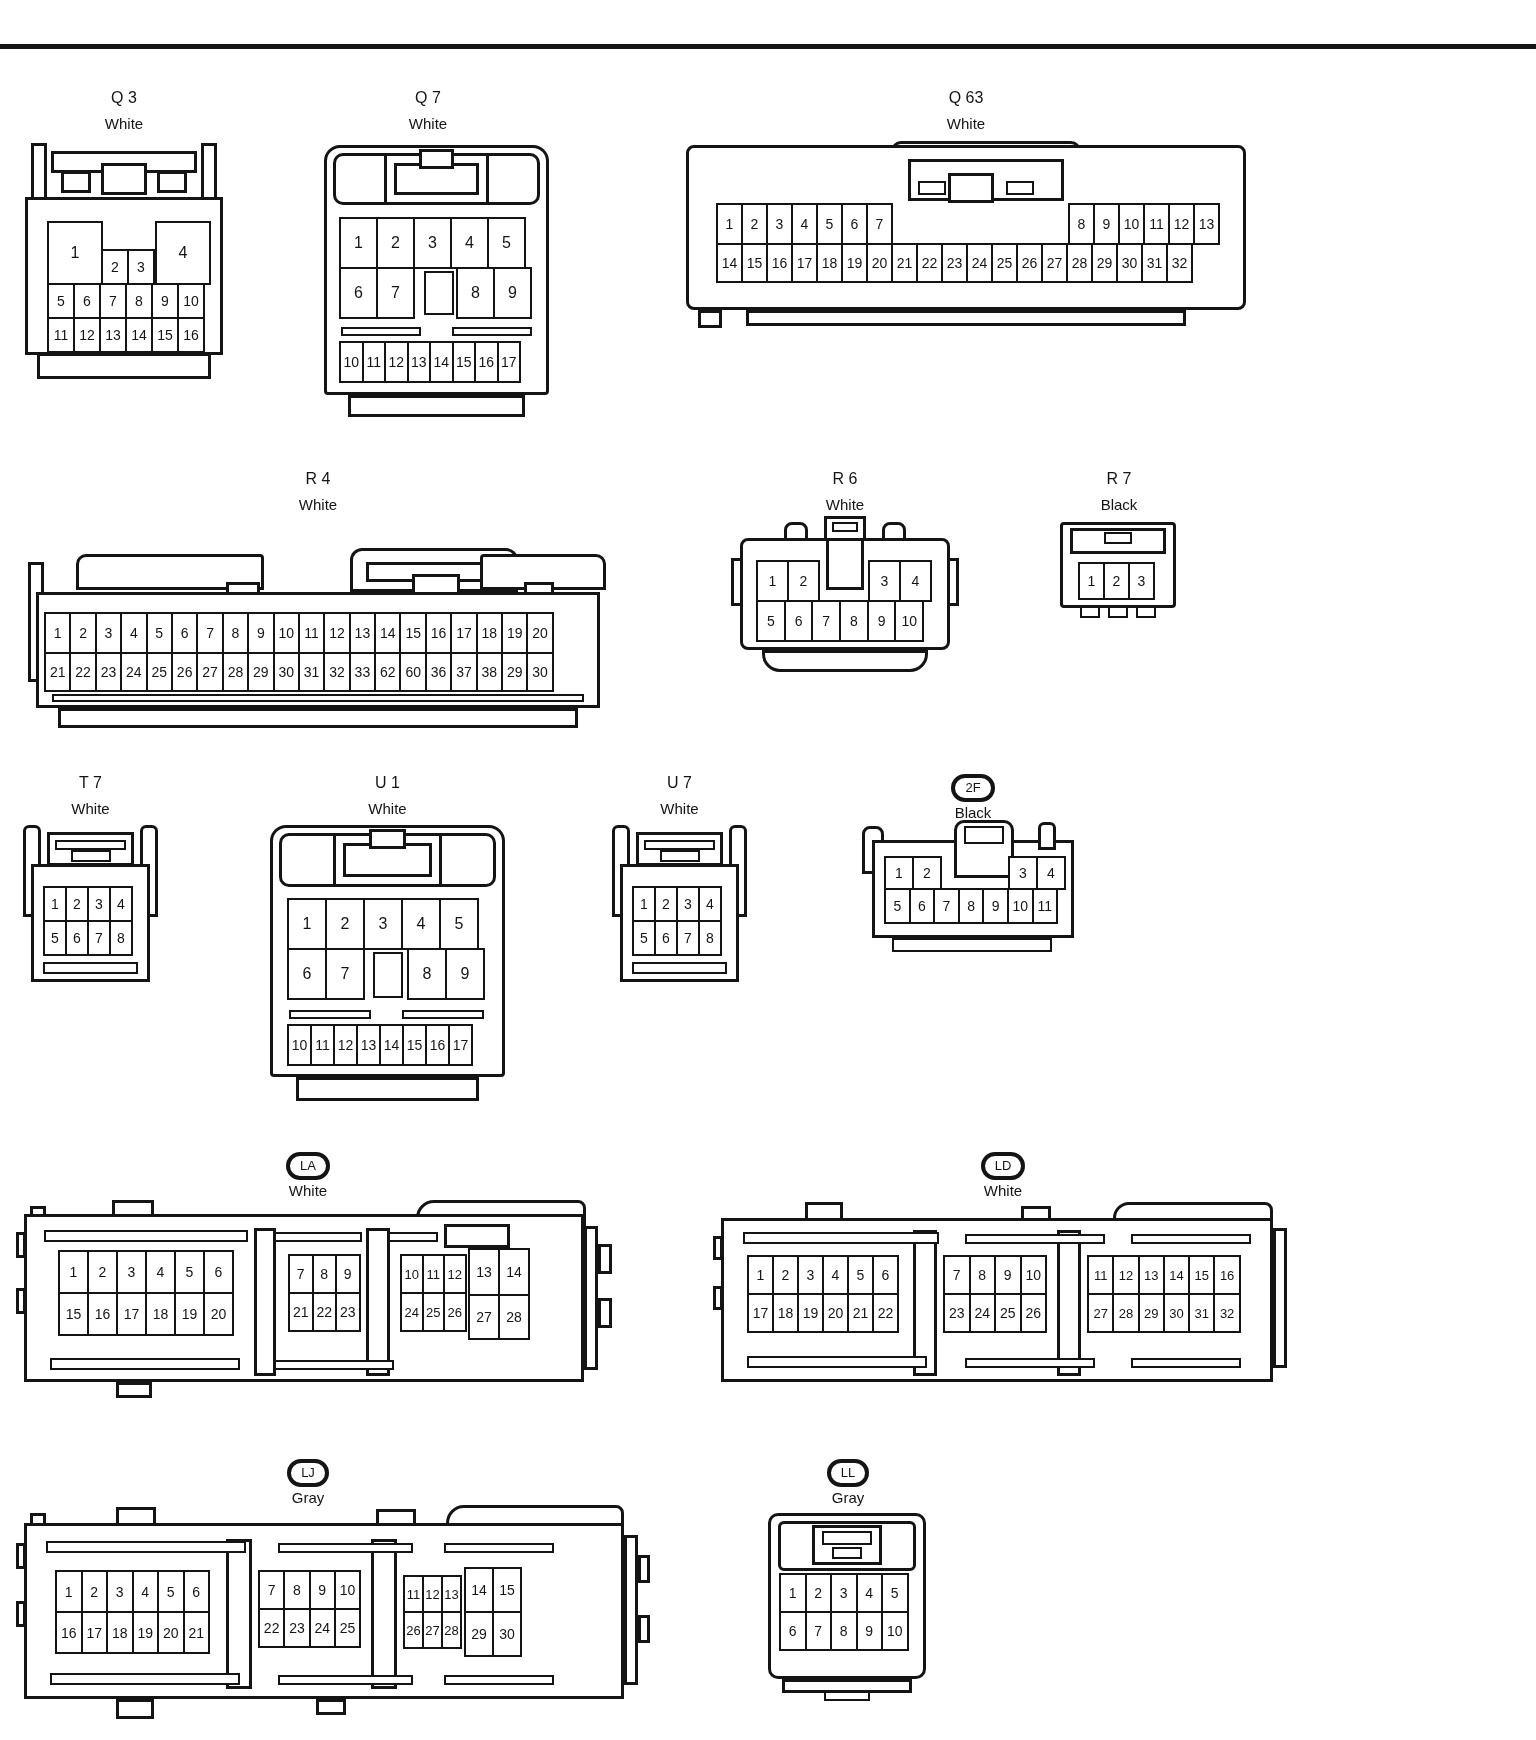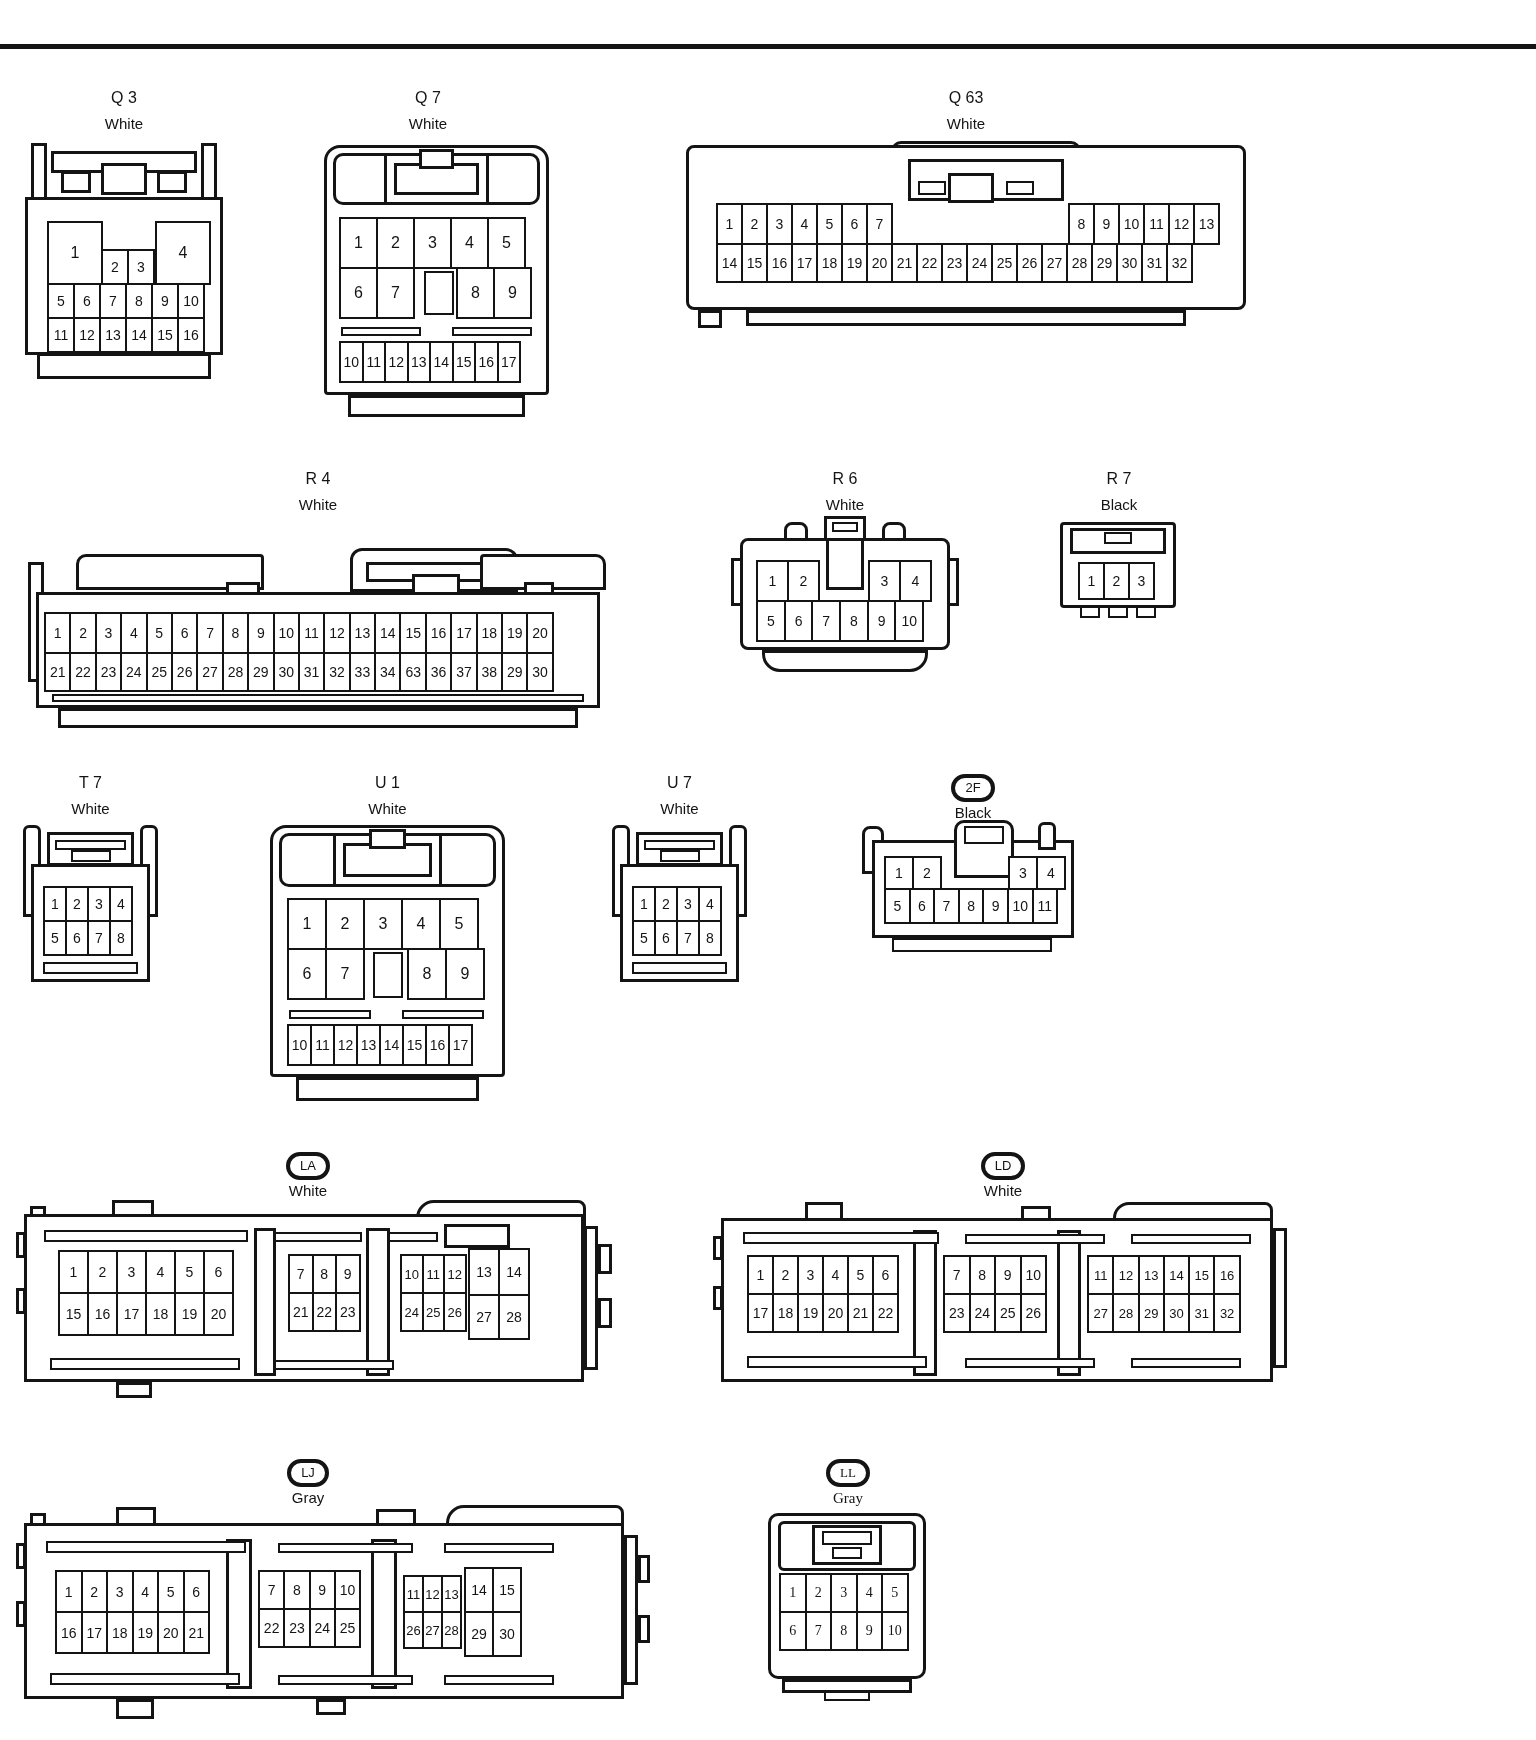--- a/index.html
+++ b/index.html
@@ -214,7 +214,7 @@
         <span class="pin">31</span>
         <span class="pin">32</span>
         <span class="pin">33</span>
-        <span class="pin">34</span>
+        <span class="pin">62</span>
         <span class="pin">63</span>
         <span class="pin">36</span>
         <span class="pin">37</span>

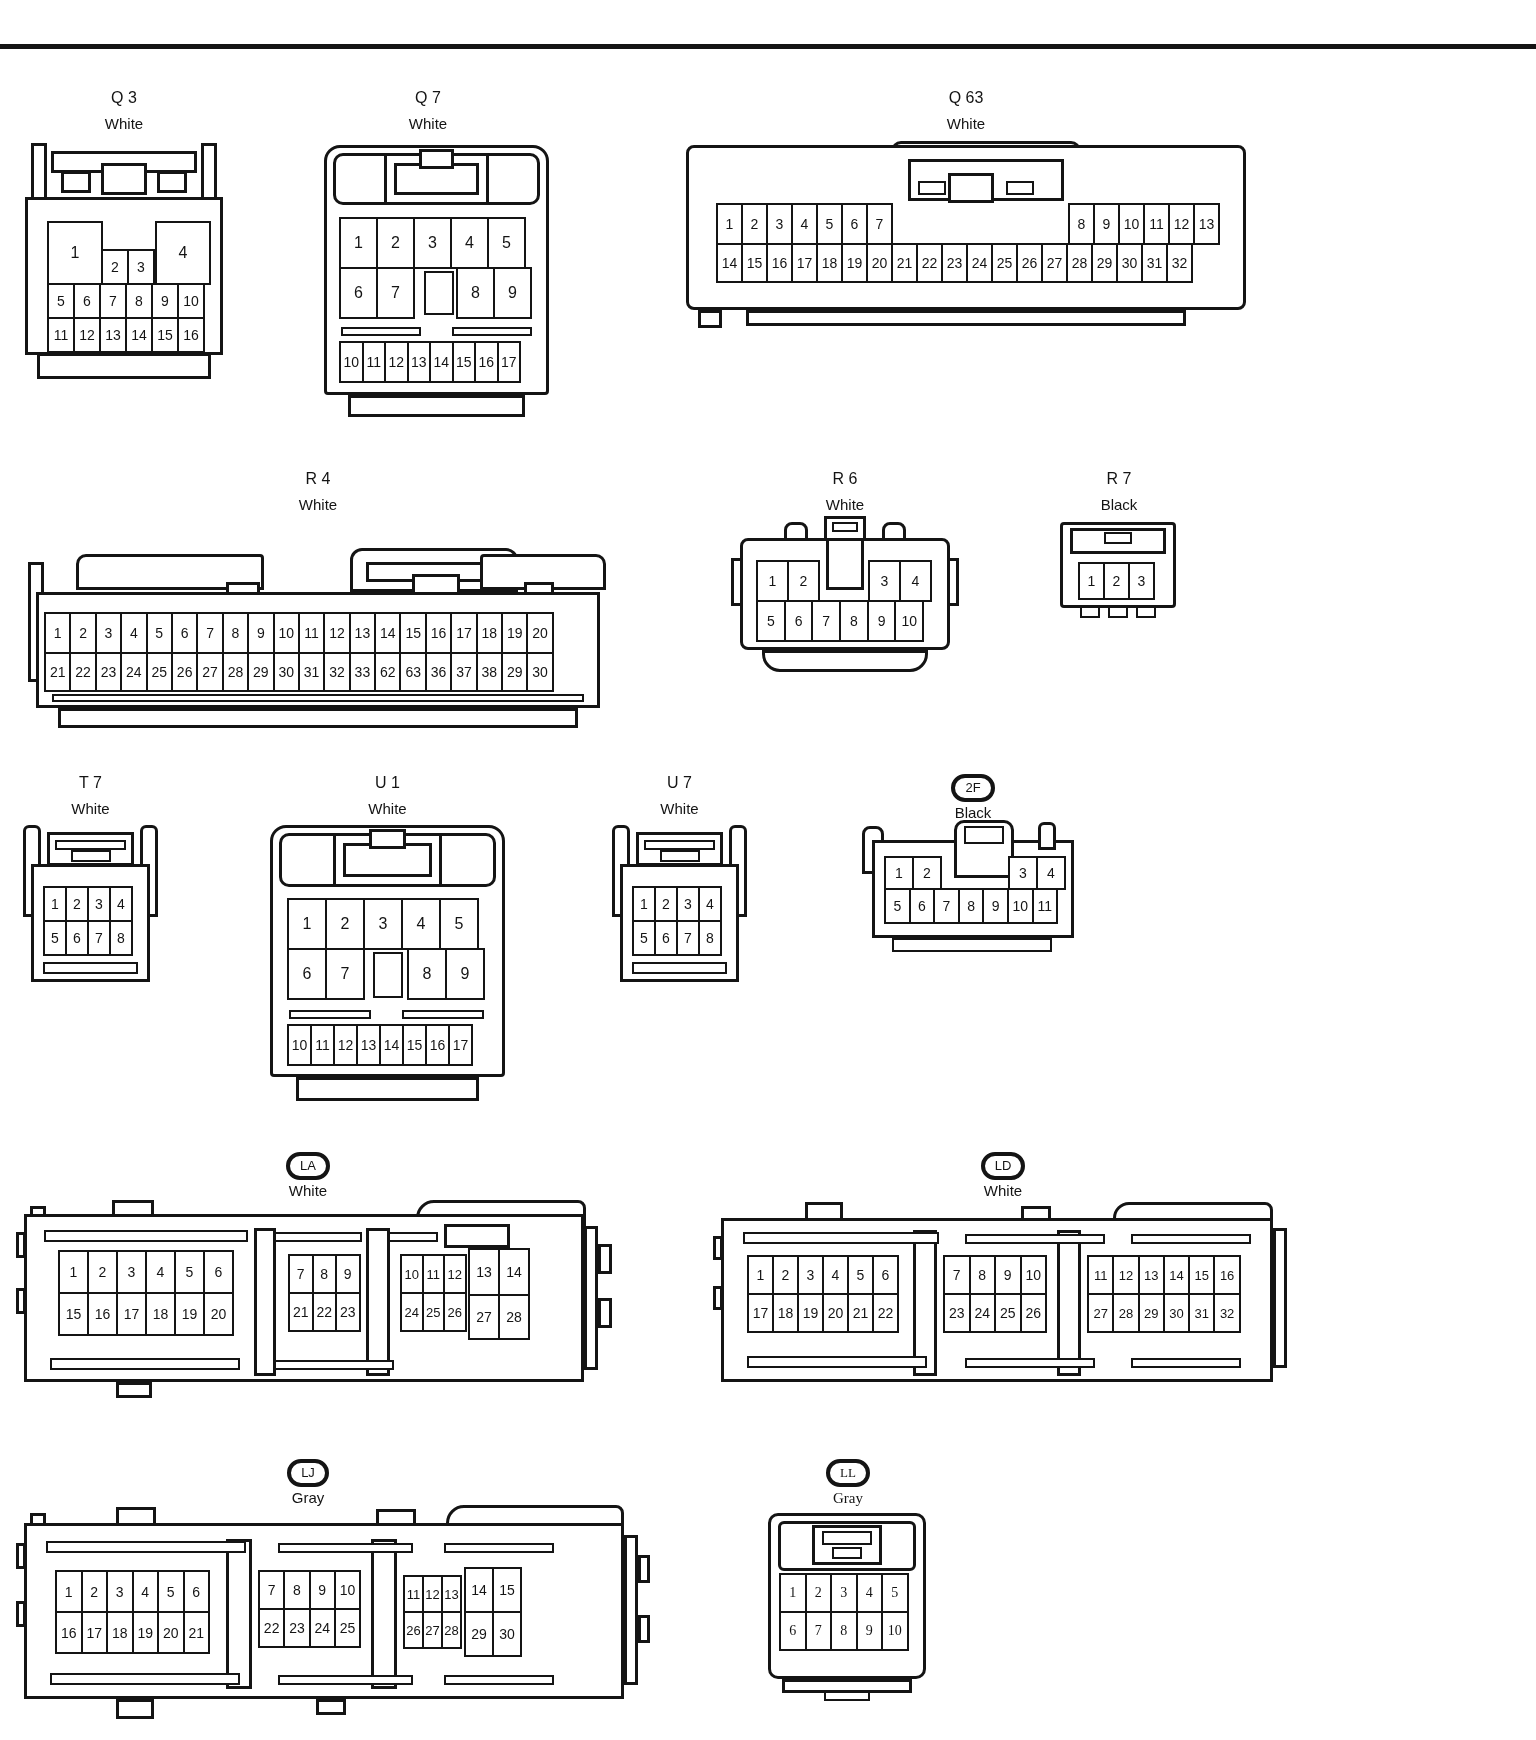--- a/index.html
+++ b/index.html
@@ -215,7 +215,7 @@
         <span class="pin">32</span>
         <span class="pin">33</span>
         <span class="pin">62</span>
-        <span class="pin">63</span>
+        <span class="pin">60</span>
         <span class="pin">36</span>
         <span class="pin">37</span>
         <span class="pin">38</span>

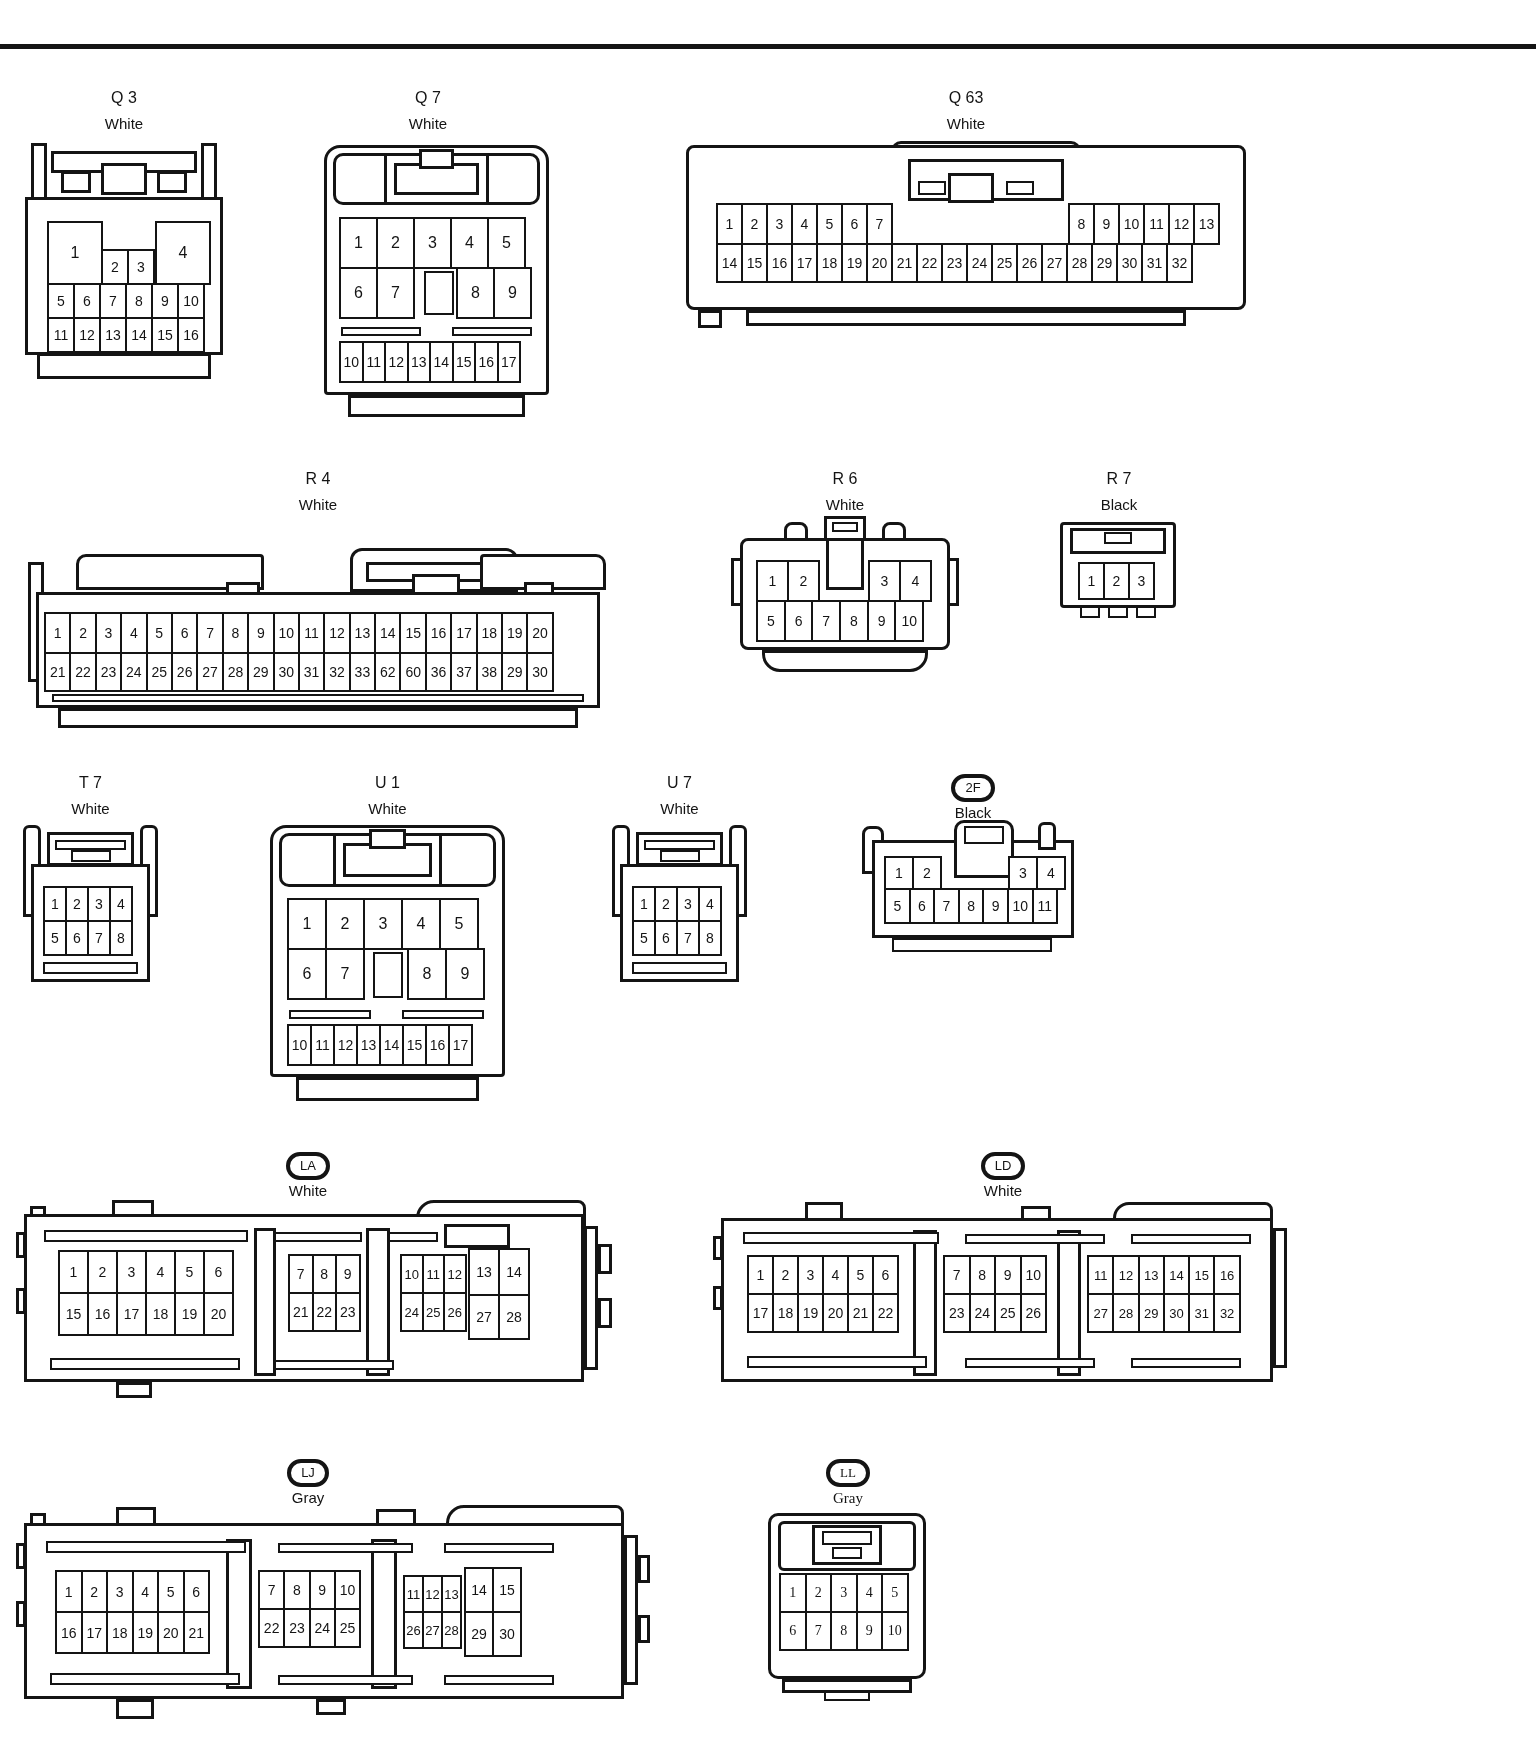--- a/index.html
+++ b/index.html
@@ -607,7 +607,7 @@
     <div class="bx" style="left:300px;top:244px;width:30px;height:16px;"></div>
   </div>
 
-  <div class="conn" style="left:768px;top:1455px;width:160px;height:255px;font-family:Liberation Serif, serif;">
+  <div class="conn" style="left:768px;top:1455px;width:160px;height:255px;">
     <div class="hd">
       <span class="lbl"><span class="oval">LL</span></span>
       <span class="clr2">Gray</span>

